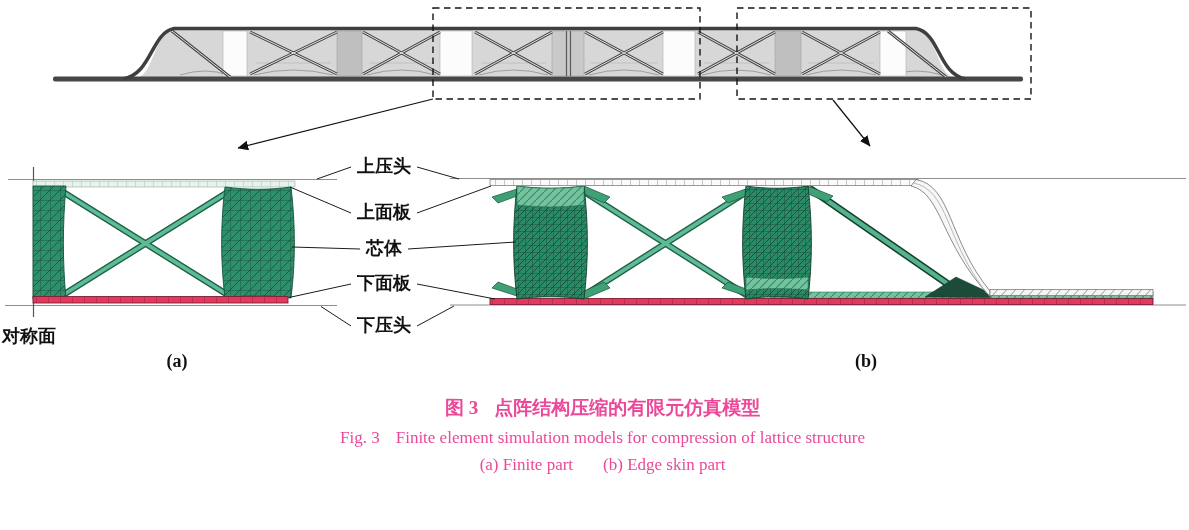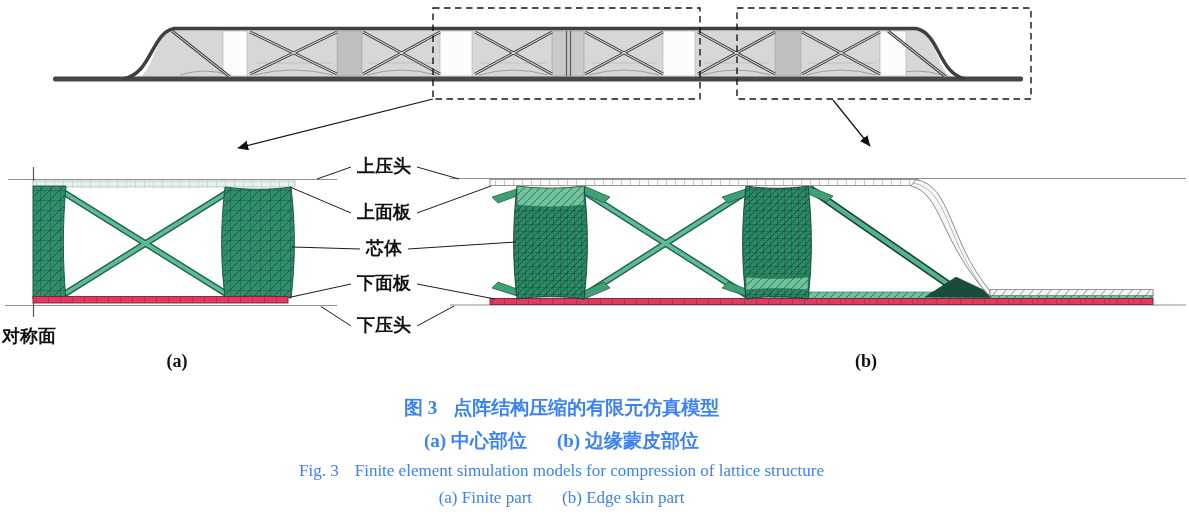--- a/index.html
+++ b/index.html
@@ -4,7 +4,7 @@
 <style>
   html,body{margin:0;padding:0;background:#ffffff;}
   #page{position:relative;width:1189px;height:530px;background:#ffffff;overflow:hidden;
-        font-family:"Liberation Serif","DejaVu Serif",serif;color:#3b82f6;}
+        font-family:"Liberation Serif","DejaVu Serif",serif;color:#ec4899;}
   #fig-svg{display:block;}
   .press-line{stroke:#8f8f8f;stroke-width:1.2;}
   .leader{stroke:#1c1c1c;stroke-width:1;fill:none;}

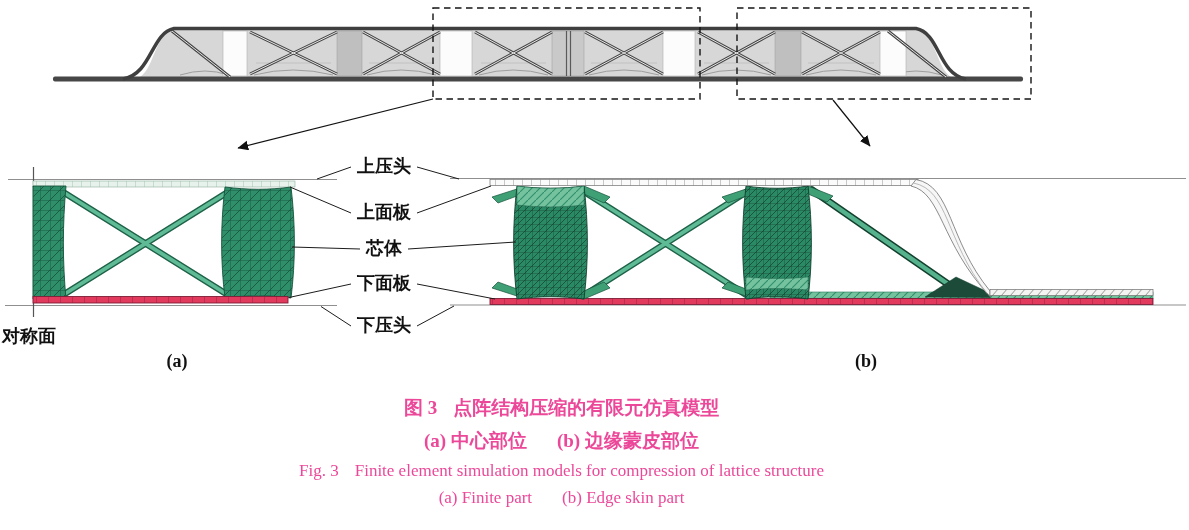--- a/index.html
+++ b/index.html
@@ -14,7 +14,7 @@
   .strut-lite{stroke:#5FBB95;stroke-width:3.8;stroke-linecap:round;fill:none;}
   .xdark{stroke:#454545;stroke-width:3;fill:none;}
   .xlite{stroke:#e6e6e6;stroke-width:1;fill:none;}
-  .captions{position:absolute;left:0;top:388px;width:1123px;text-align:center;}
+  .captions{position:absolute;left:12px;top:388px;width:1123px;text-align:center;padding-left:29px;}
   .cap{margin:7px 0;}
   .cap.zh{font-size:19px;font-weight:600;}
   .cap.en{font-size:17px;font-family:Liberation Serif, serif;}

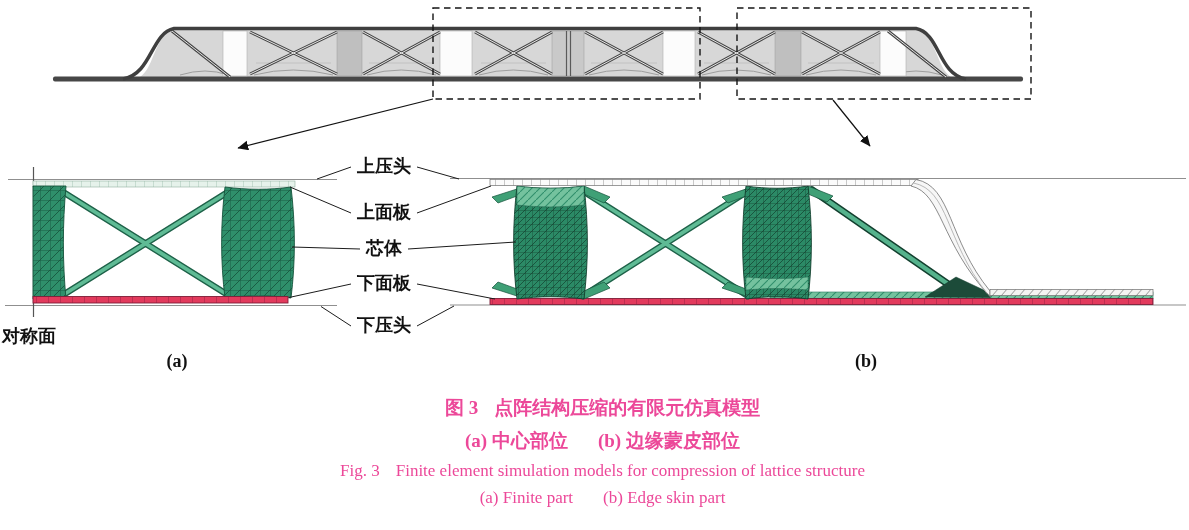--- a/index.html
+++ b/index.html
@@ -229,9 +229,6 @@
     <div class="cap zh">
       <span>图 3</span><span class="sp">点阵结构压缩的有限元仿真模型</span>
     </div>
-    <div class="cap zh">
-      <span>(a) 中心部位</span><span class="sp2">(b) 边缘蒙皮部位</span>
-    </div>
     <div class="cap en">
       <span>Fig. 3</span><span class="sp">Finite element simulation models for compression of lattice structure</span>
     </div>

